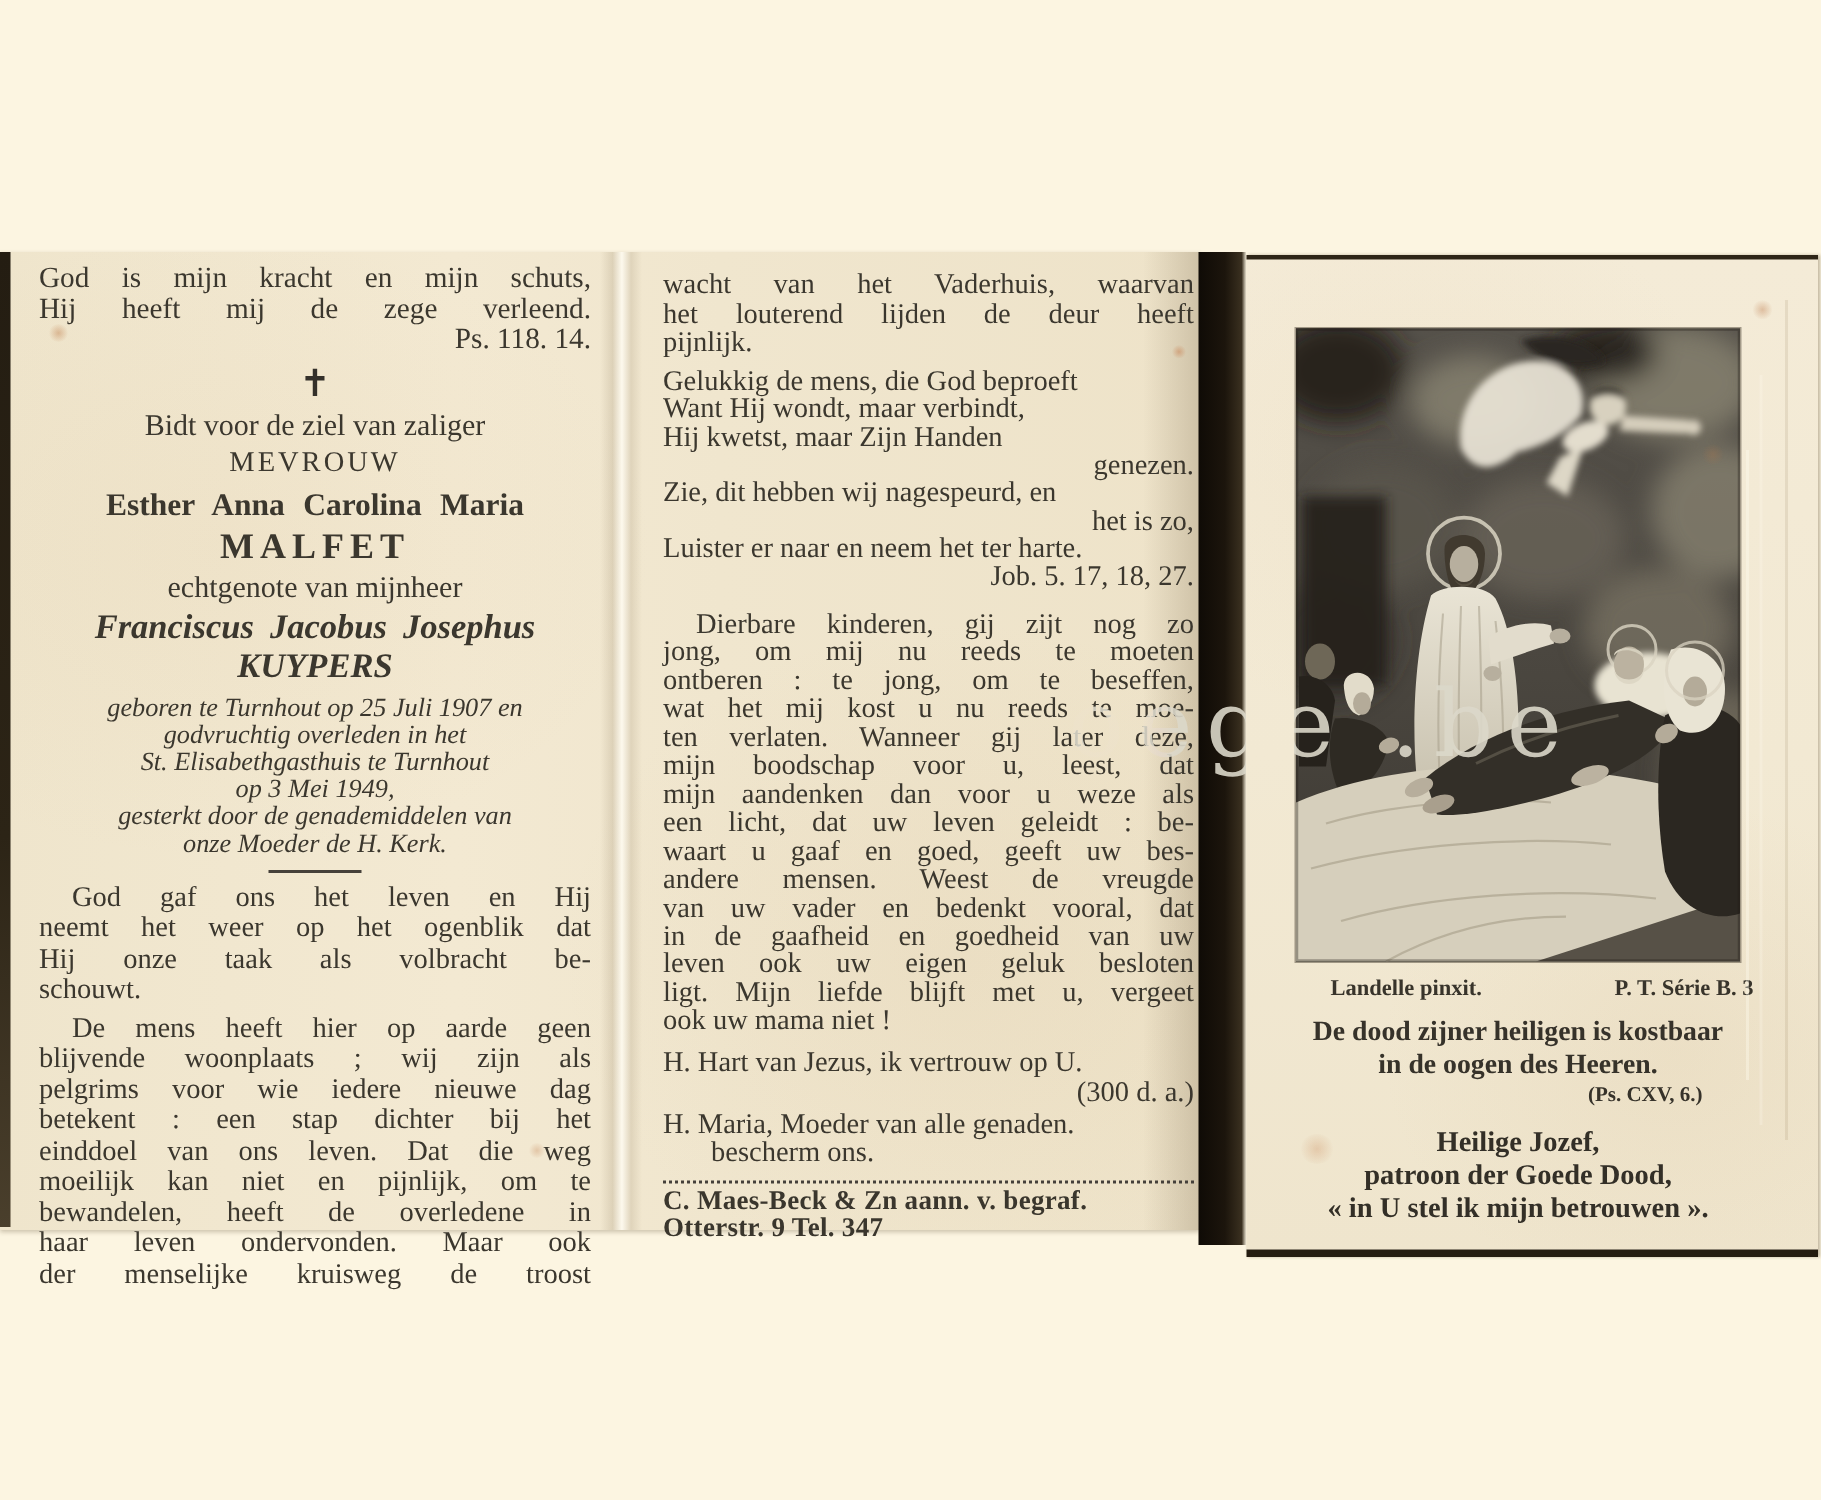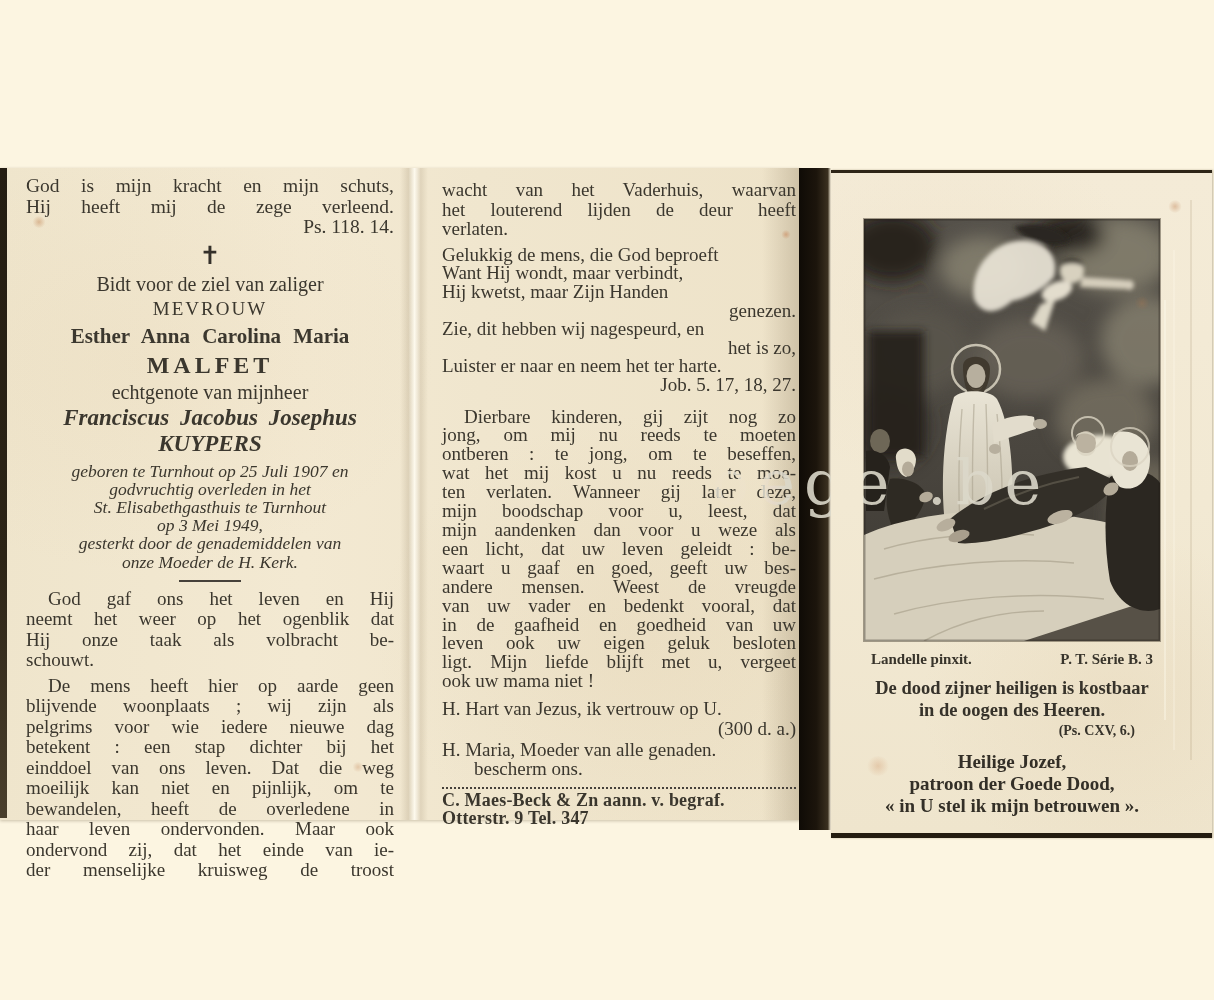--- a/index.html
+++ b/index.html
@@ -177,7 +177,7 @@
   <div class="para" style="margin-top:8px;">
       <div class="ln">wacht van het Vaderhuis, waarvan</div>
       <div class="ln">het louterend lijden de deur heeft</div>
-      <div class="ln left">verlaten.</div>
+      <div class="ln left">pijnlijk.</div>
     </div>
   <div class="poem">
       <div class="ln left">Gelukkig de mens, die God beproeft</div>

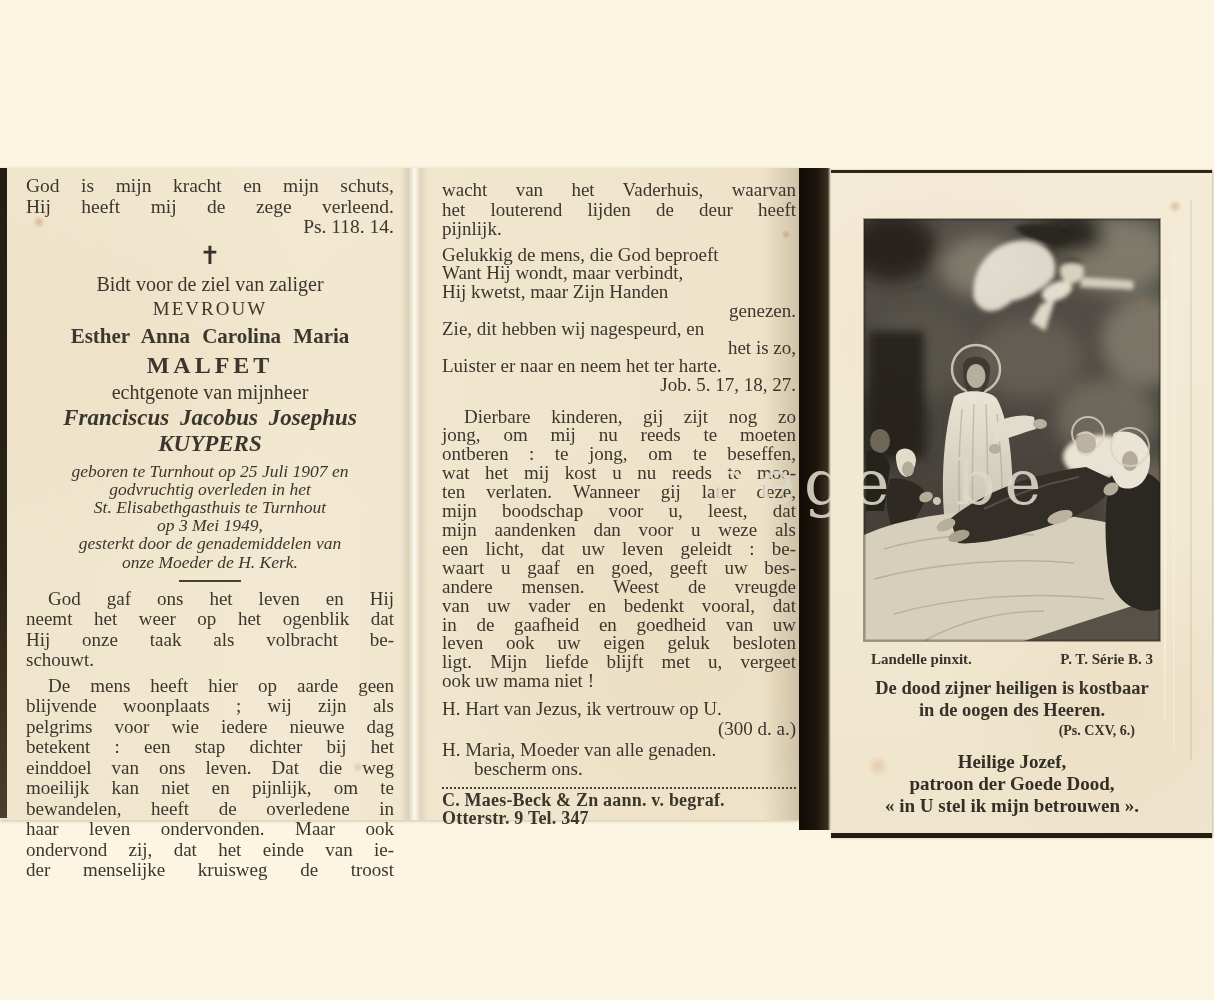--- a/index.html
+++ b/index.html
@@ -101,7 +101,7 @@
   }
   .pic-frame svg{display:block;width:296px;height:422px;}
   .caption-row{
-    position:absolute;left:40px;top:478px;width:282px;
+    position:absolute;left:56px;top:478px;width:282px;
     display:flex;justify-content:space-between;
     font-size:15px;font-weight:bold;color:#38342b;
   }

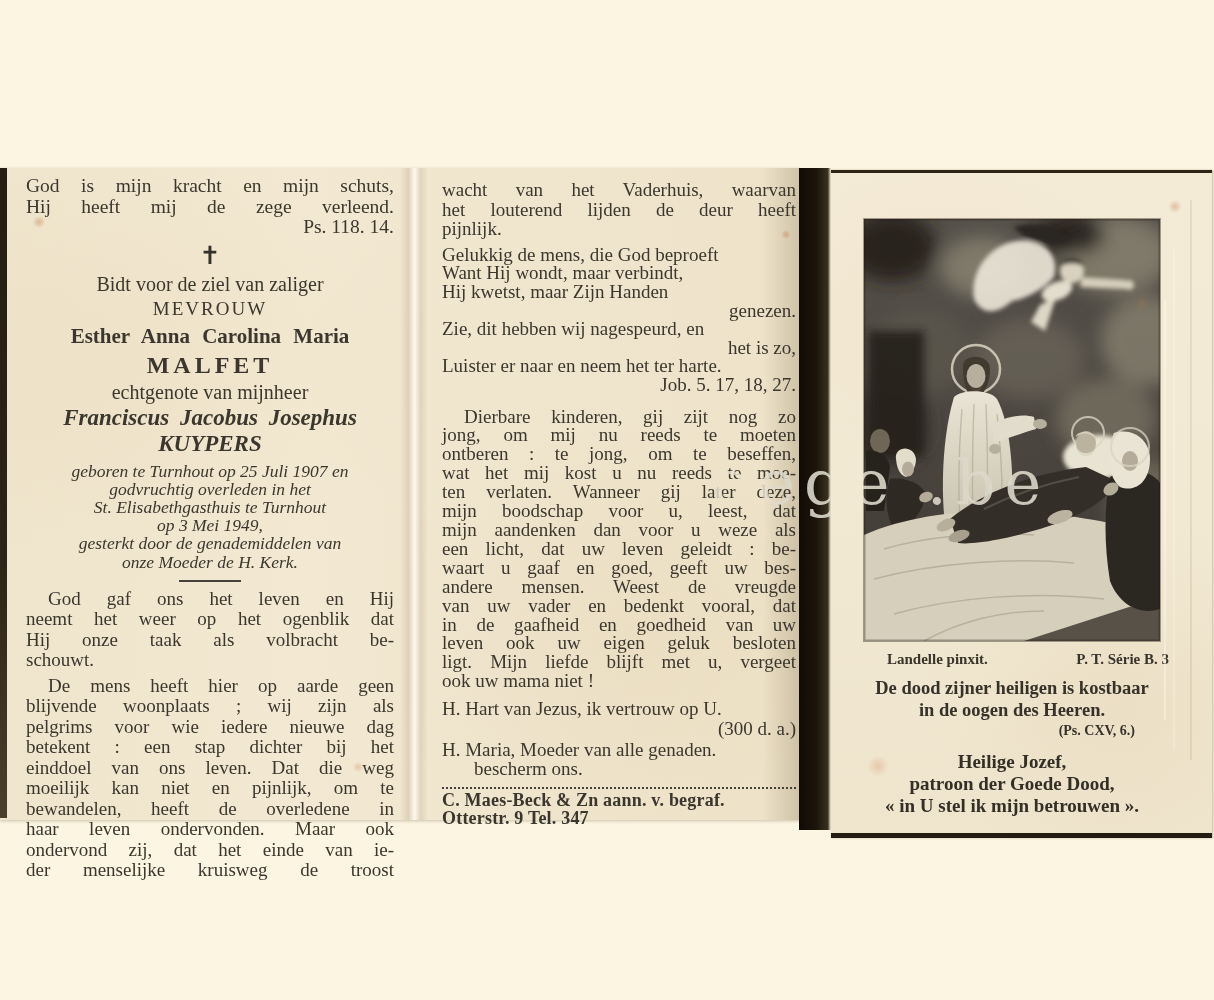--- a/index.html
+++ b/index.html
@@ -165,7 +165,6 @@
       <div class="ln">moeilijk kan niet en pijnlijk, om te</div>
       <div class="ln">bewandelen, heeft de overledene in</div>
       <div class="ln">haar leven ondervonden. Maar ook</div>
-      <div class="ln">ondervond zij, dat het einde van ie-</div>
       <div class="ln">der menselijke kruisweg de troost</div>
     </div>
 </div>

